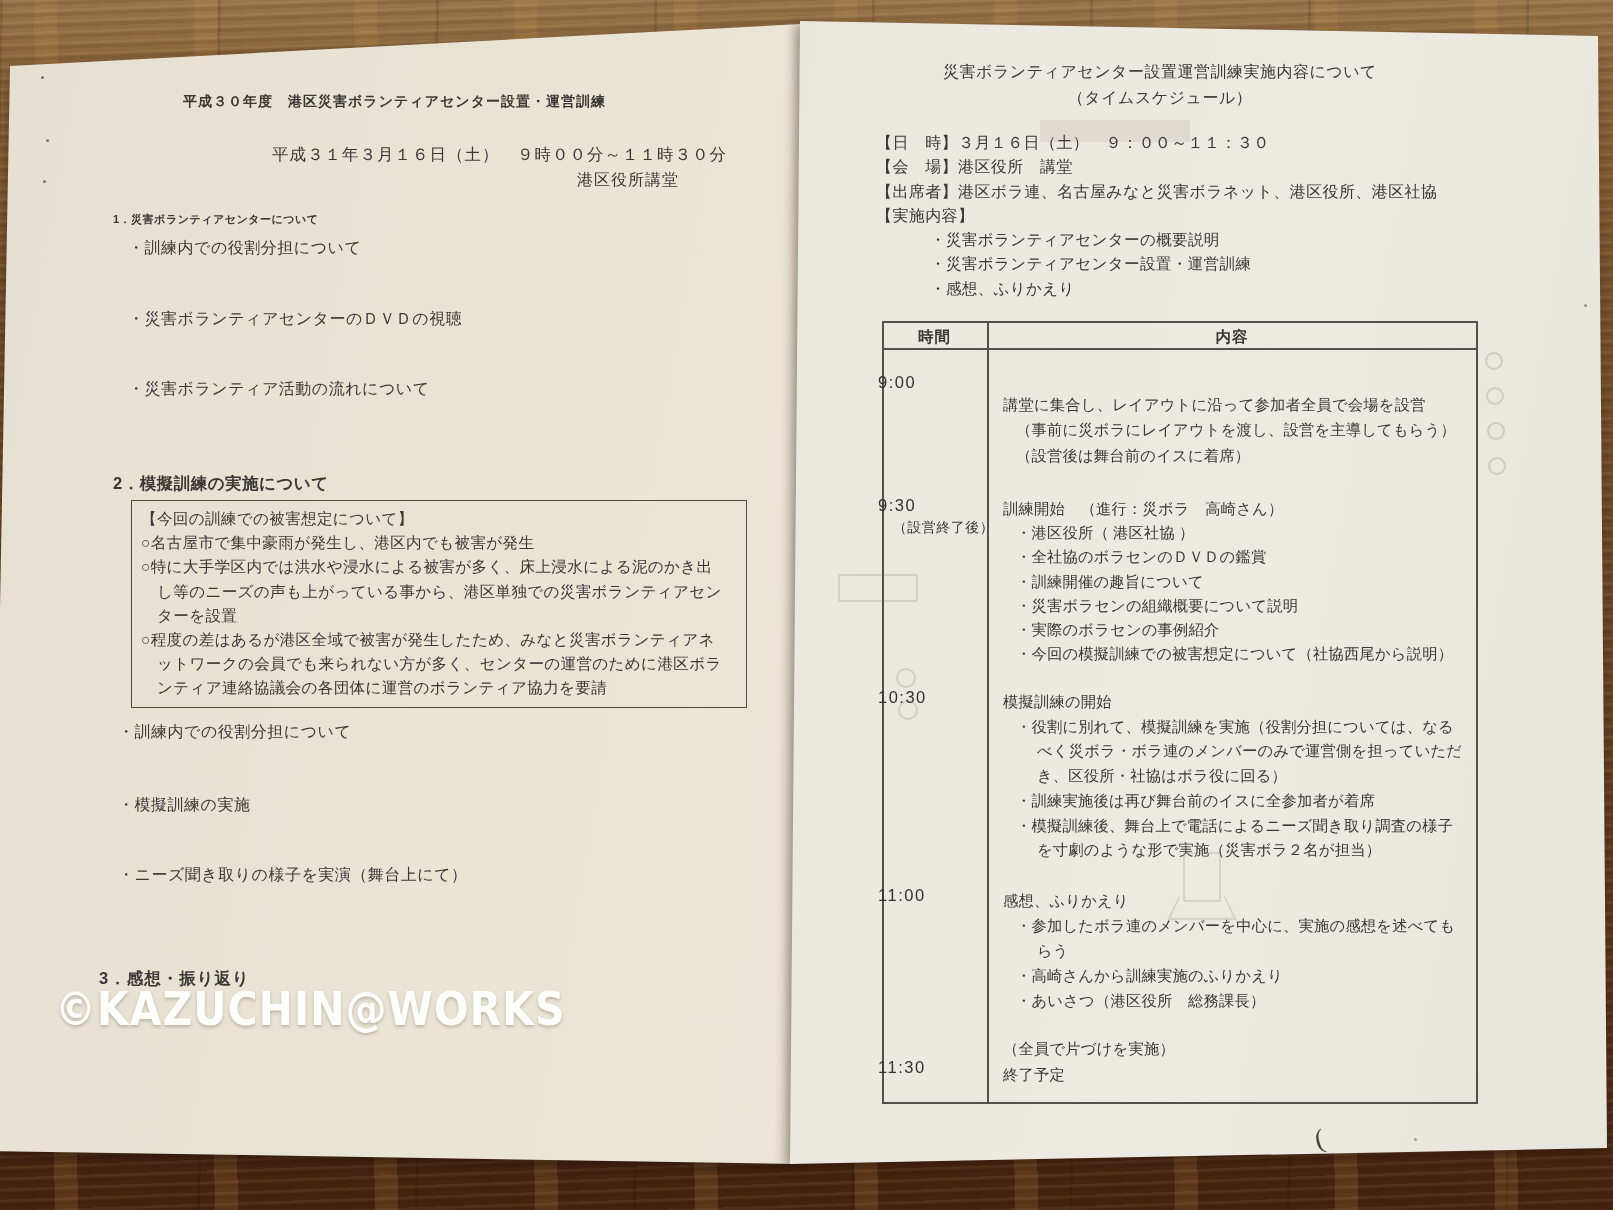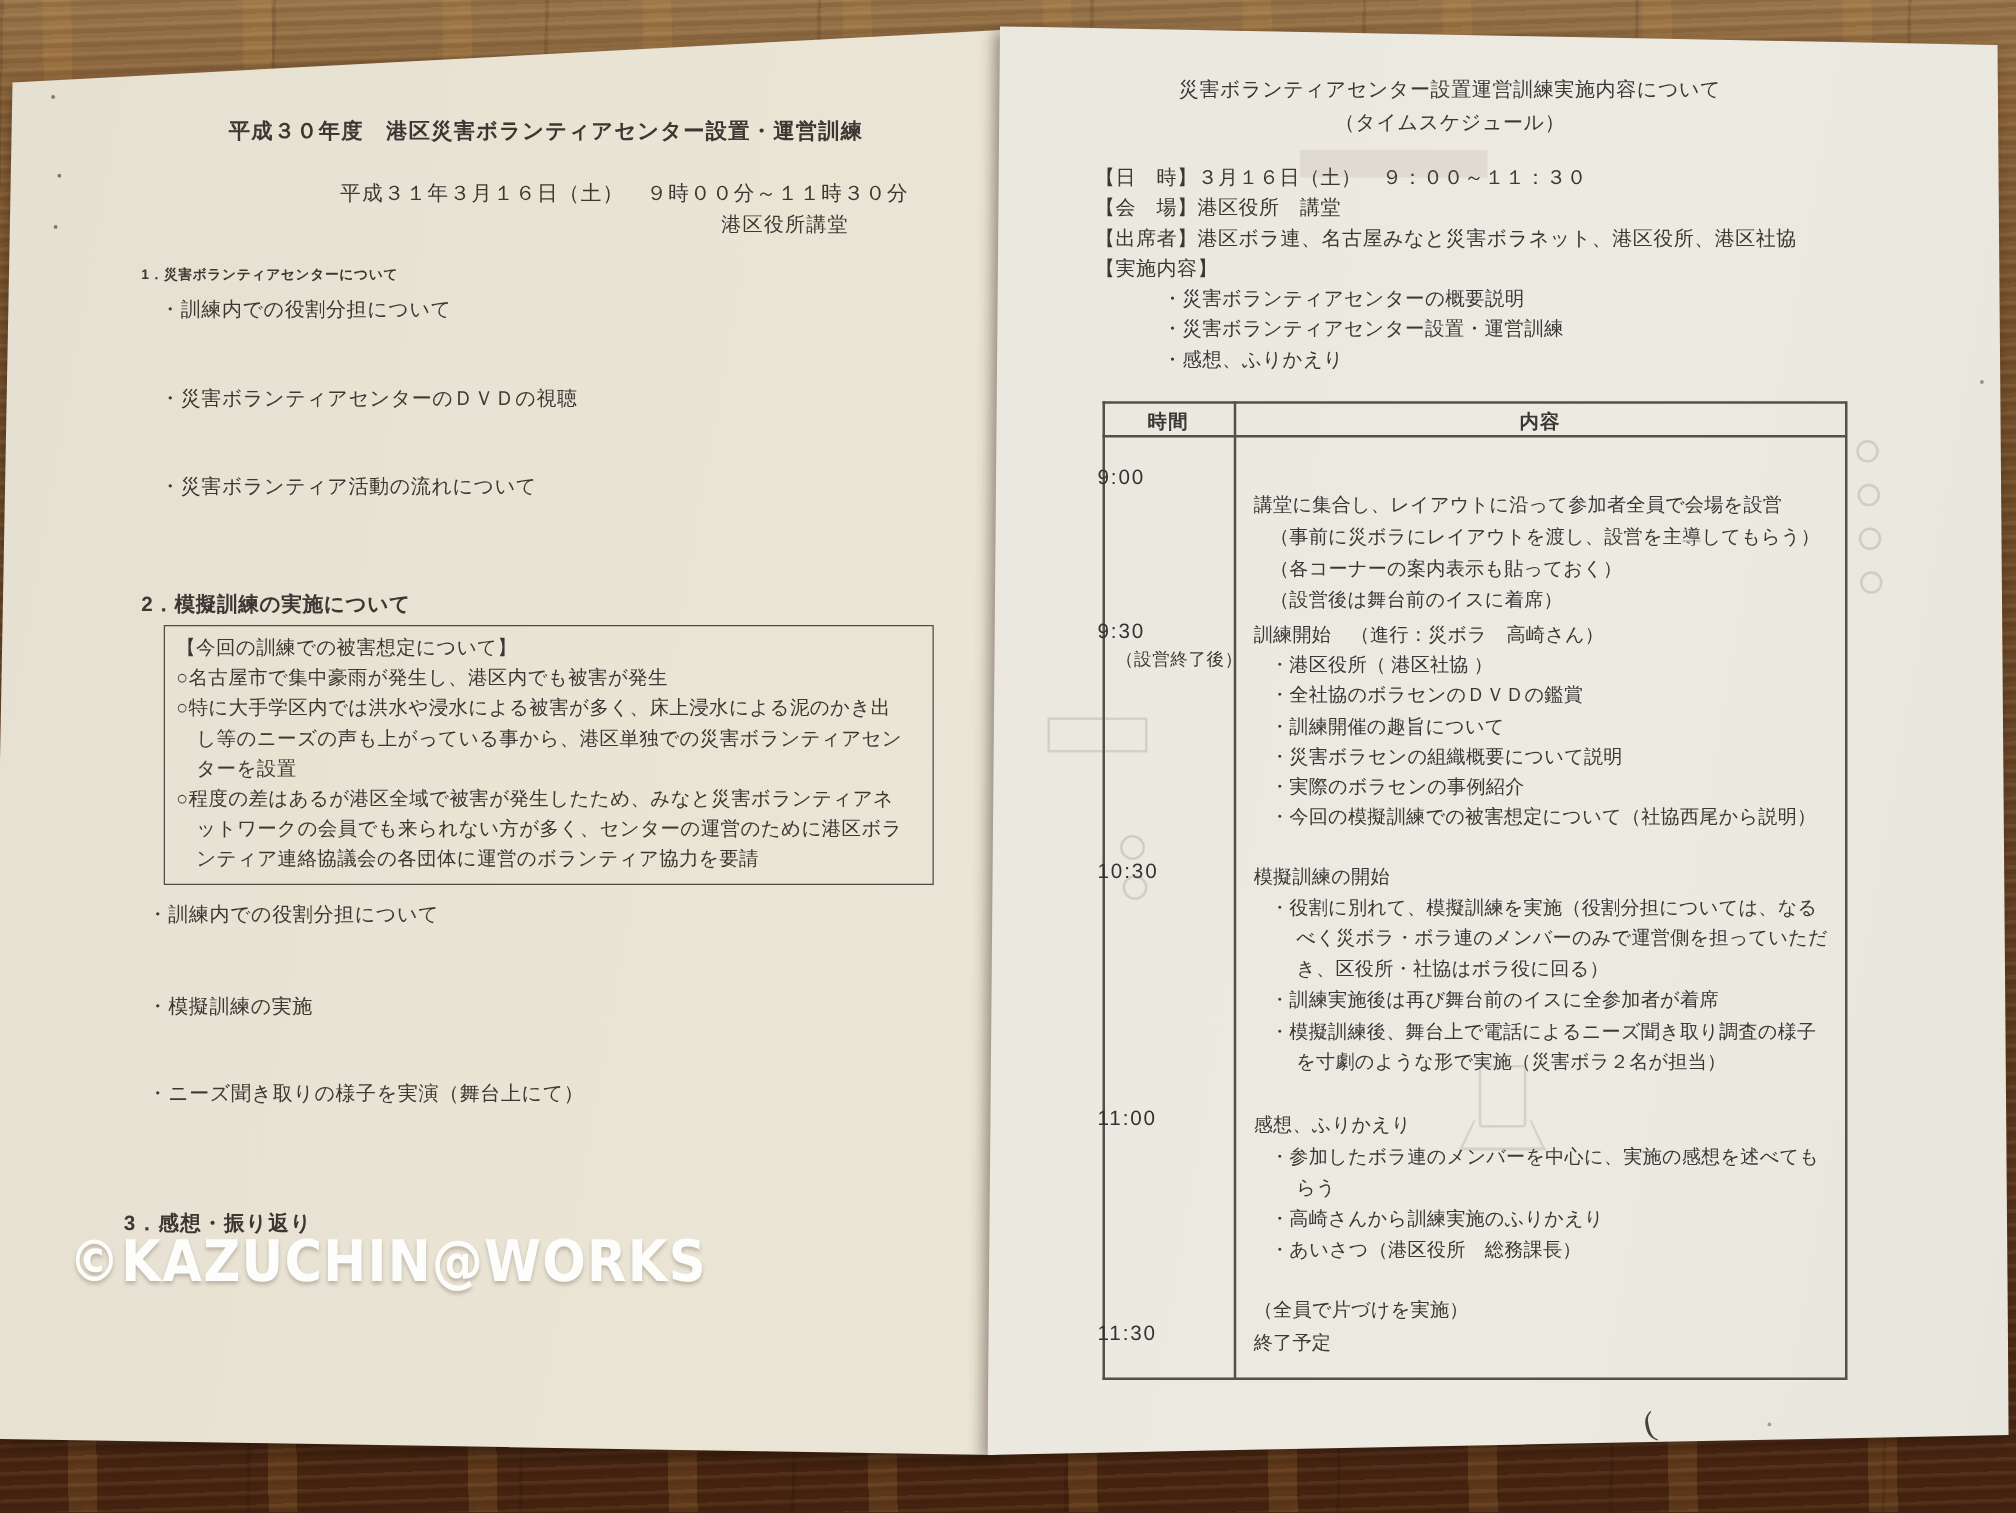--- a/index.html
+++ b/index.html
@@ -54,7 +54,7 @@
 
   <div class="content">
 
-    <div class="abs gothic b" style="left:183px;top:93px;font-size:17px;letter-spacing:1px;">平成３０年度　港区災害ボランティアセンター設置・運営訓練</div>
+    <div class="abs gothic b" style="left:183px;top:93px;font-size:14px;letter-spacing:1px;">平成３０年度　港区災害ボランティアセンター設置・運営訓練</div>
     <div class="abs serif" style="left:272px;top:144px;font-size:16.5px;letter-spacing:1px;">平成３１年３月１６日（土）　９時００分～１１時３０分</div>
     <div class="abs serif" style="left:577px;top:170px;font-size:16px;letter-spacing:1px;">港区役所講堂</div>
 

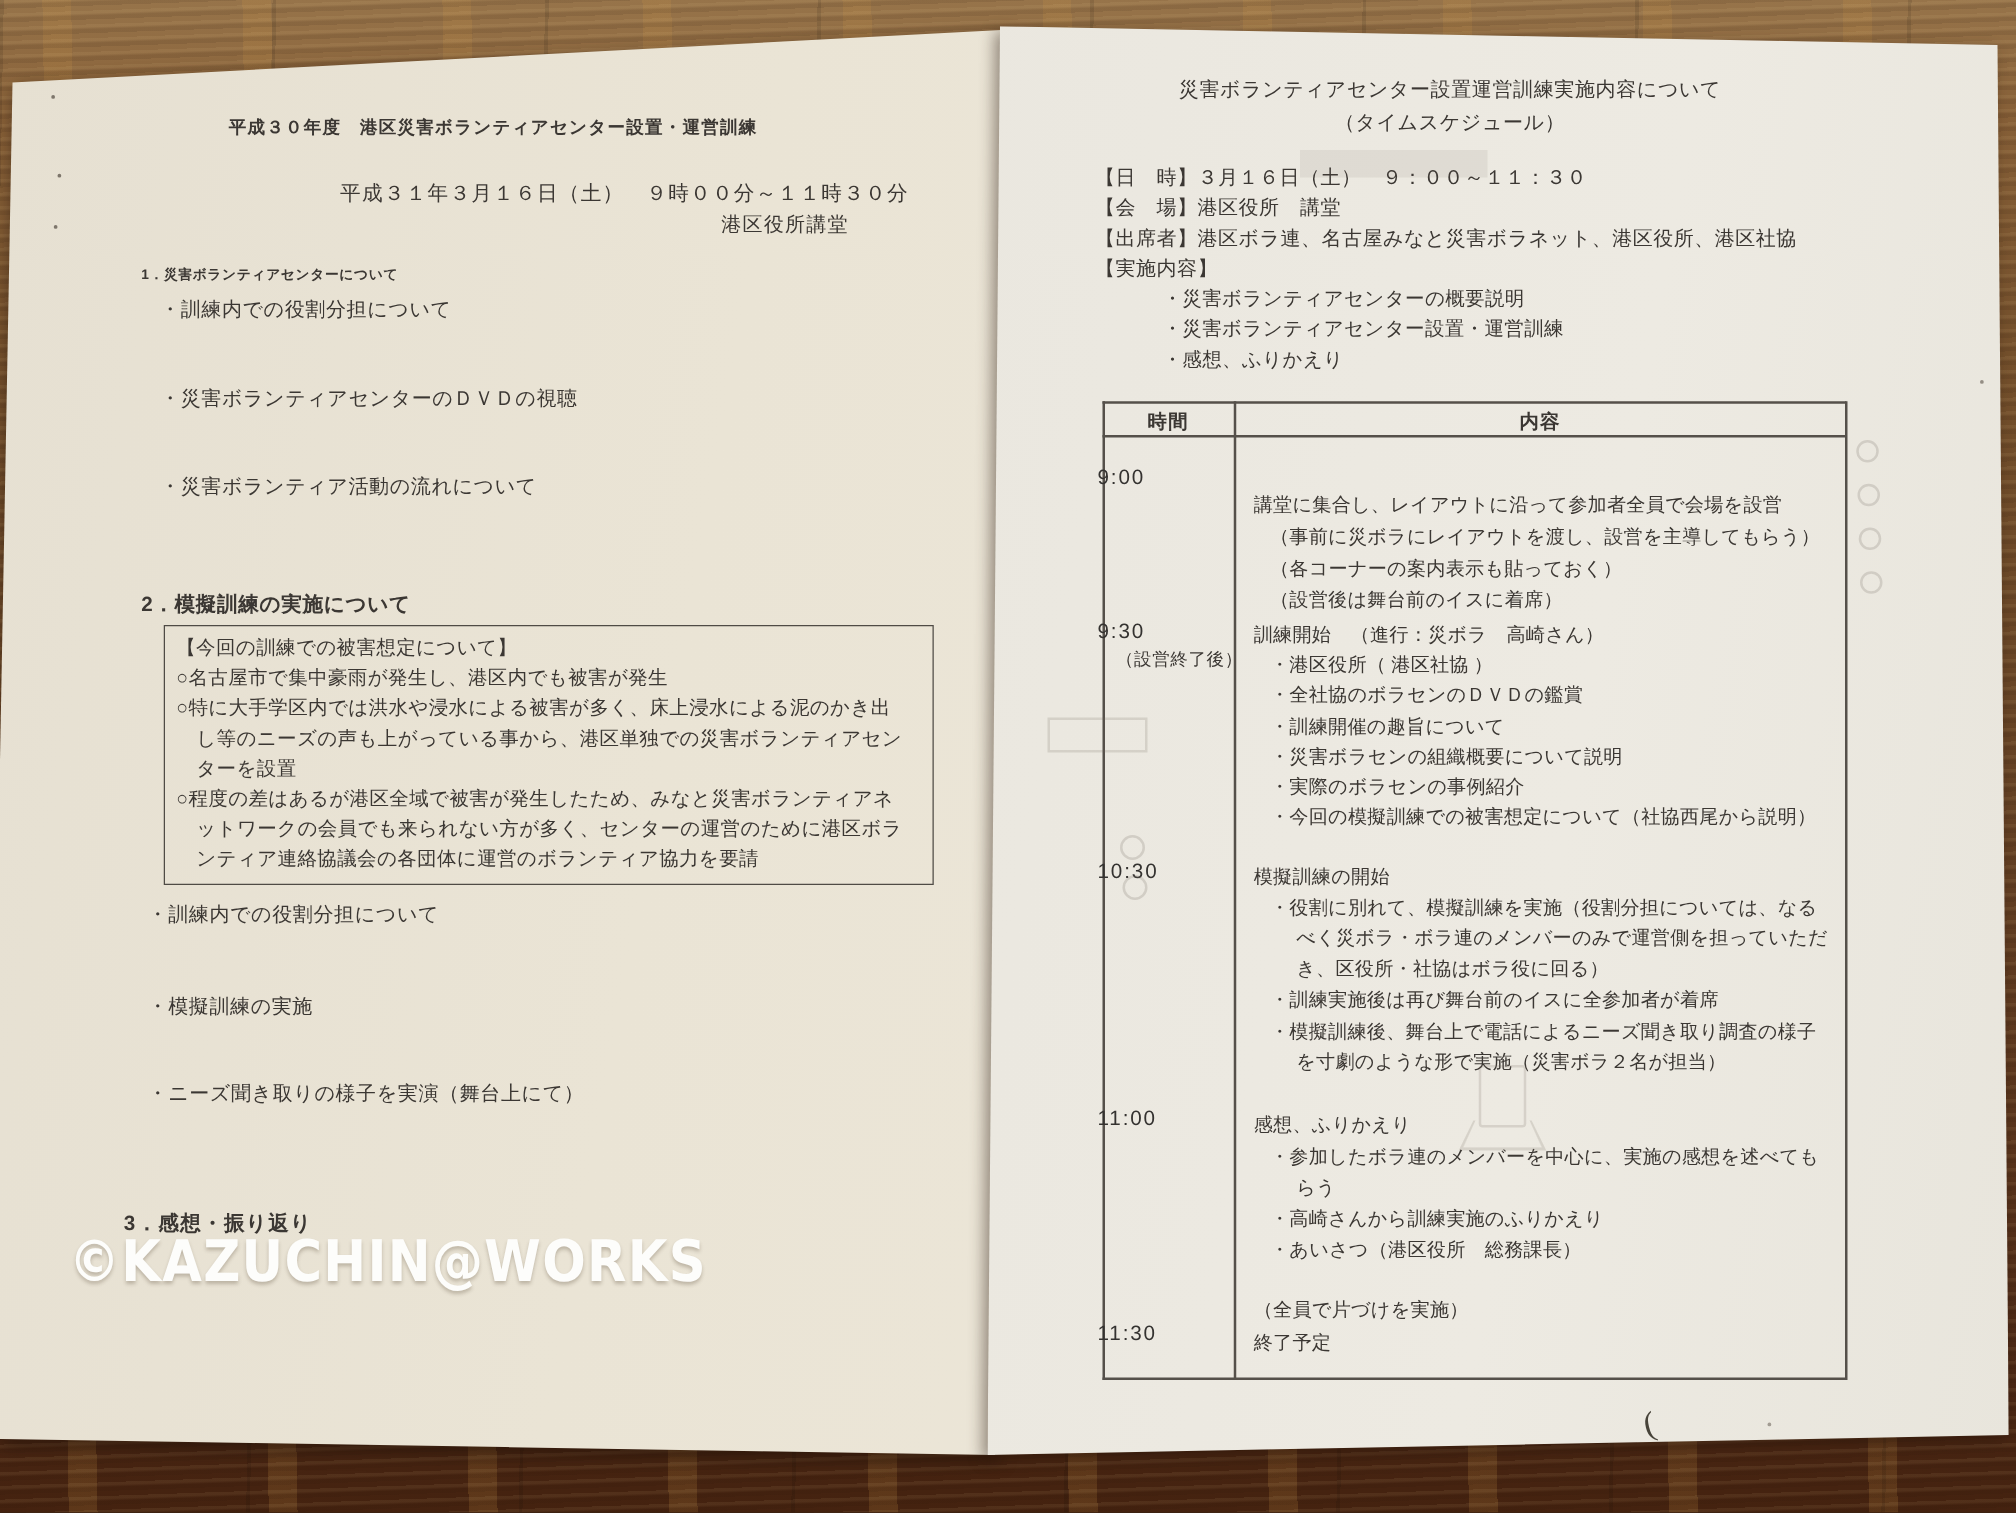--- a/index.html
+++ b/index.html
@@ -116,7 +116,7 @@
     <div class="abs gothic time" style="left:878px;top:886px;">11:00</div>
     <div class="abs gothic time" style="left:878px;top:1058px;">11:30</div>
 
-    <div class="abs serif cell" style="left:1003px;top:392px;line-height:25.3px;"><div class="line i0">講堂に集合し、レイアウトに沿って参加者全員で会場を設営</div><div class="line i1">（事前に災ボラにレイアウトを渡し、設営を主導してもらう）</div><div class="line i1">（各コーナーの案内表示も貼っておく）</div><div class="line i1">（設営後は舞台前のイスに着席）</div></div>
+    <div class="abs serif cell" style="left:1003px;top:392px;line-height:25.3px;"><div class="line i0">講堂に集合し、レイアウトに沿って参加者全員で会場を設営</div><div class="line i1">（事前に災ボラにレイアウトを渡し、設営を主導してもらう）</div><div class="line i1">（設営後は舞台前のイスに着席）</div></div>
     <div class="abs serif cell" style="left:1003px;top:497px;line-height:24.2px;"><div class="line i0">訓練開始　（進行：災ボラ　高崎さん）</div><div class="line i1">・港区役所（ 港区社協 ）</div><div class="line i1">・全社協のボラセンのＤＶＤの鑑賞</div><div class="line i1">・訓練開催の趣旨について</div><div class="line i1">・災害ボラセンの組織概要について説明</div><div class="line i1">・実際のボラセンの事例紹介</div><div class="line i1">・今回の模擬訓練での被害想定について（社協西尾から説明）</div></div>
     <div class="abs serif cell" style="left:1003px;top:690px;line-height:24.7px;"><div class="line i0">模擬訓練の開始</div><div class="line i1">・役割に別れて、模擬訓練を実施（役割分担については、なる</div><div class="line i2">べく災ボラ・ボラ連のメンバーのみで運営側を担っていただ</div><div class="line i2">き、区役所・社協はボラ役に回る）</div><div class="line i1">・訓練実施後は再び舞台前のイスに全参加者が着席</div><div class="line i1">・模擬訓練後、舞台上で電話によるニーズ聞き取り調査の様子</div><div class="line i2">を寸劇のような形で実施（災害ボラ２名が担当）</div></div>
     <div class="abs serif cell" style="left:1003px;top:888px;line-height:25px;"><div class="line i0">感想、ふりかえり</div><div class="line i1">・参加したボラ連のメンバーを中心に、実施の感想を述べても</div><div class="line i2">らう</div><div class="line i1">・高崎さんから訓練実施のふりかえり</div><div class="line i1">・あいさつ（港区役所　総務課長）</div></div>

